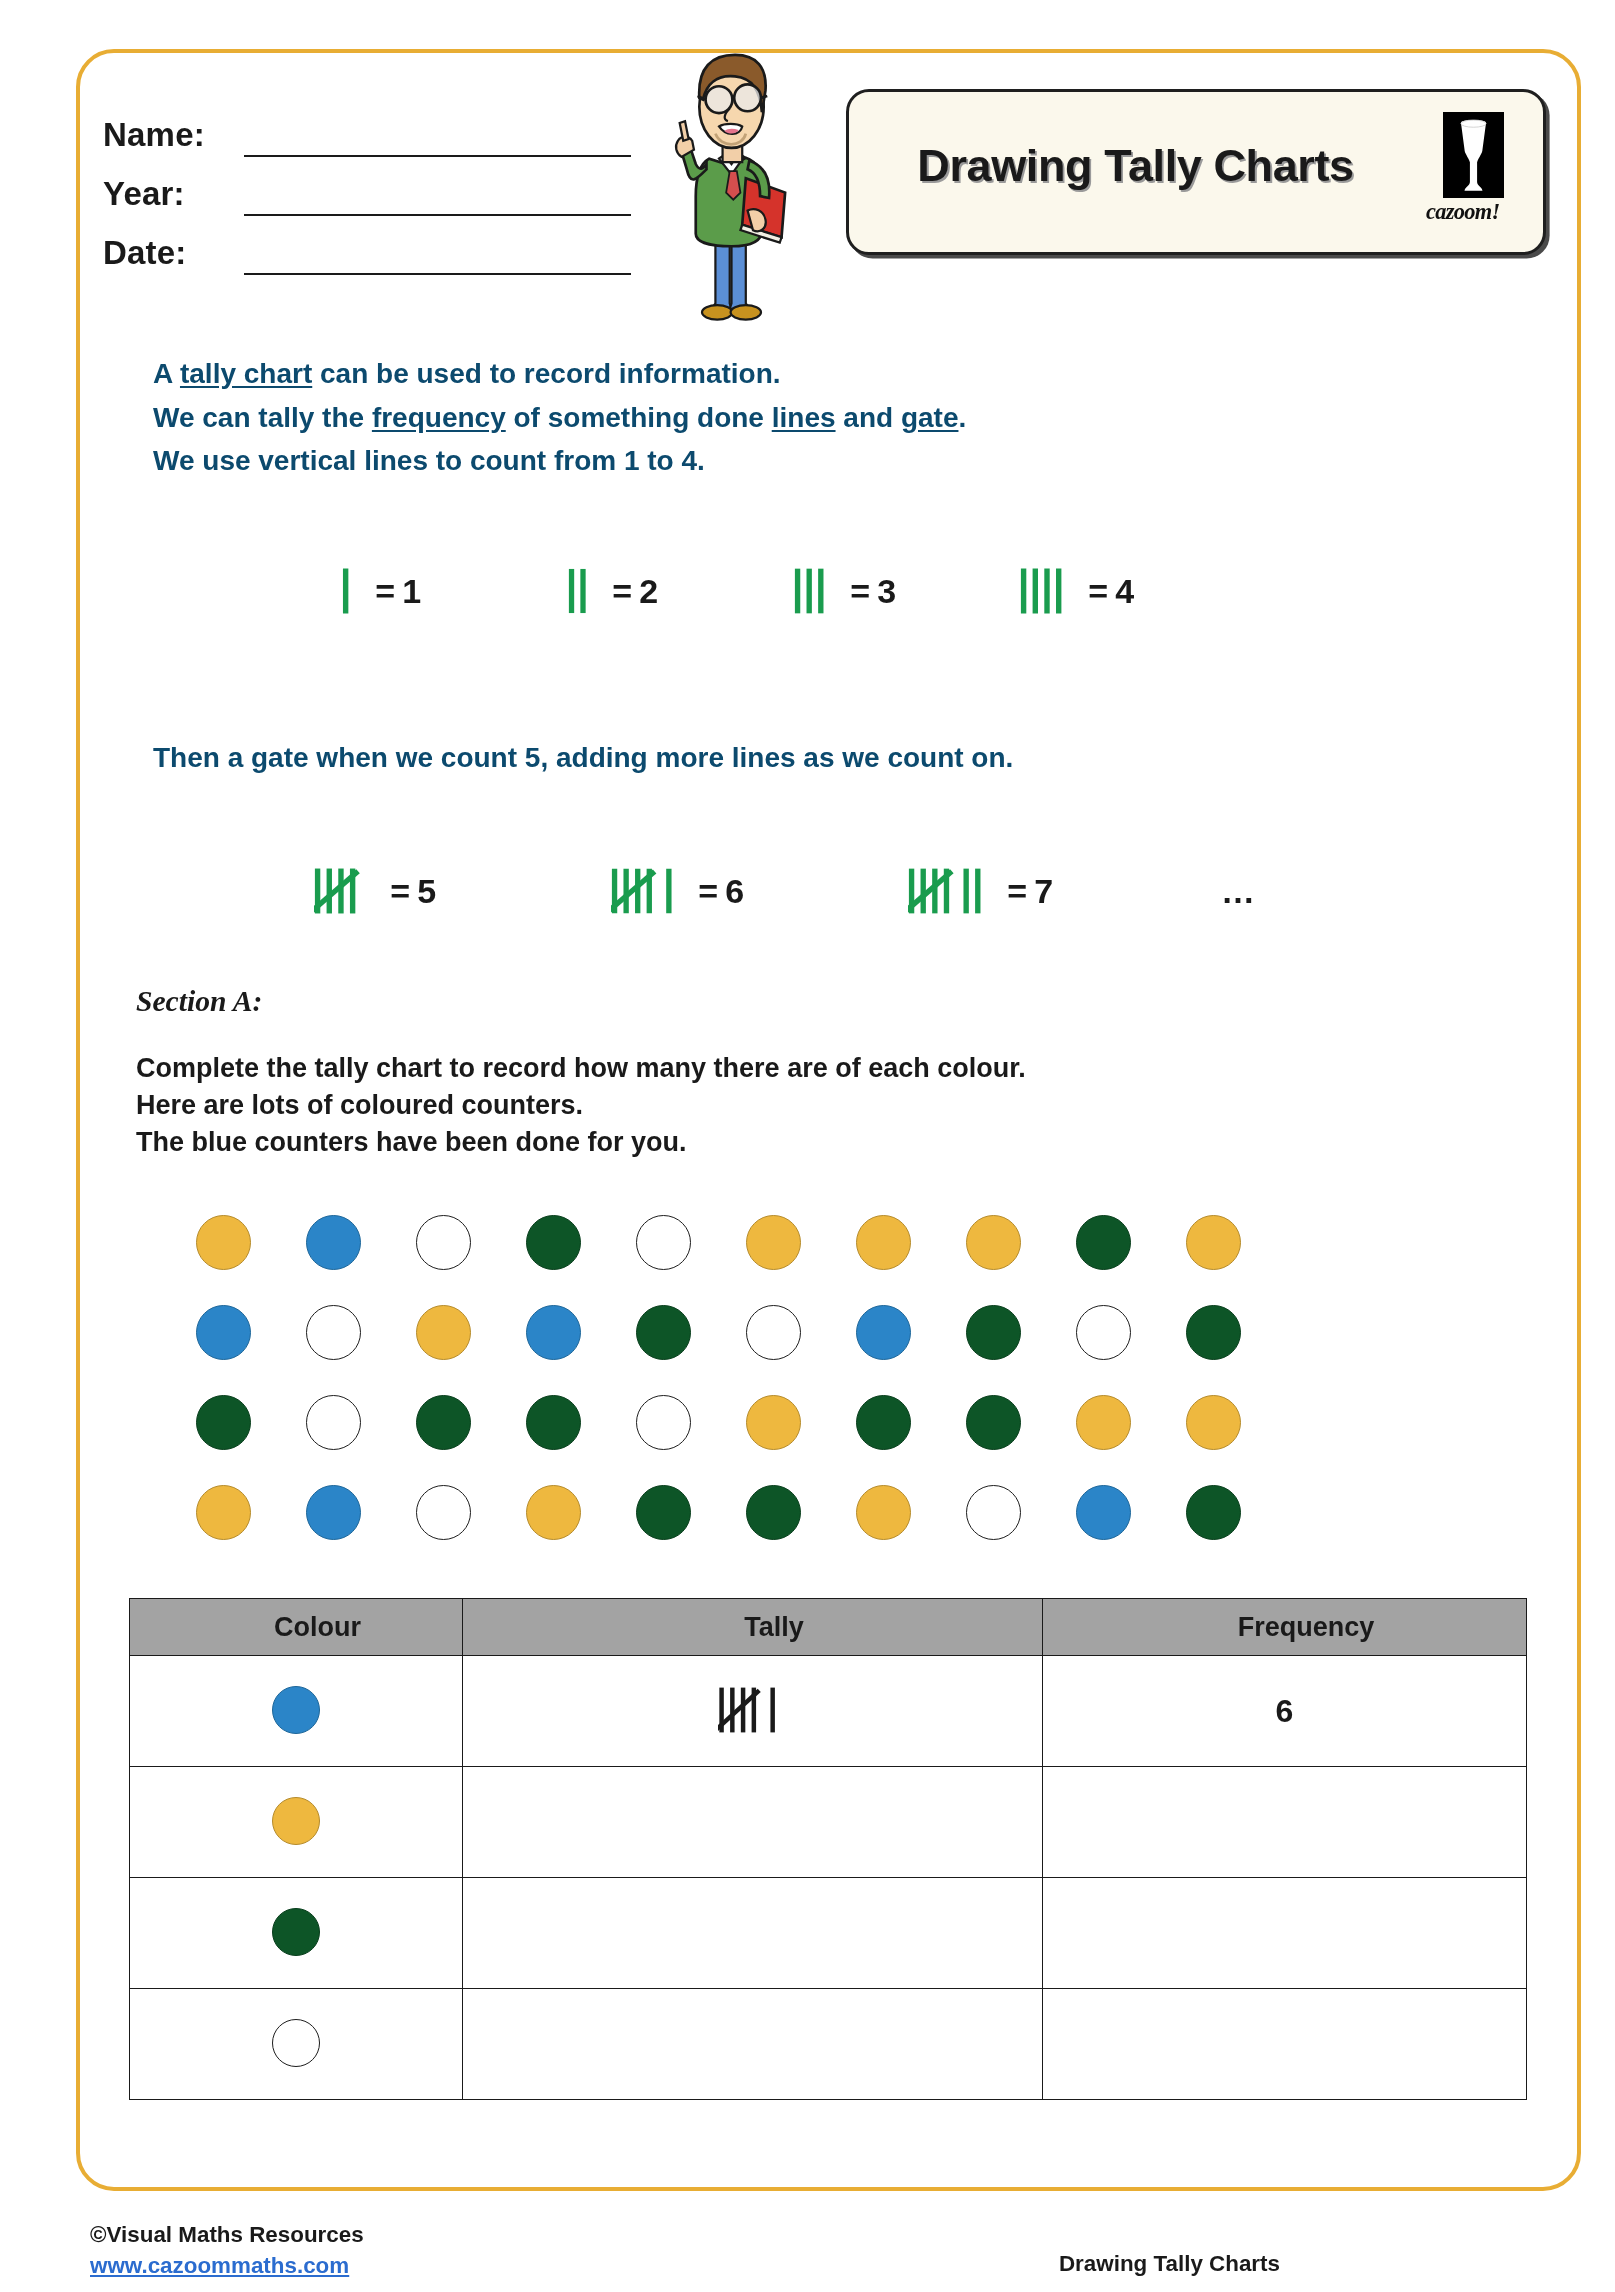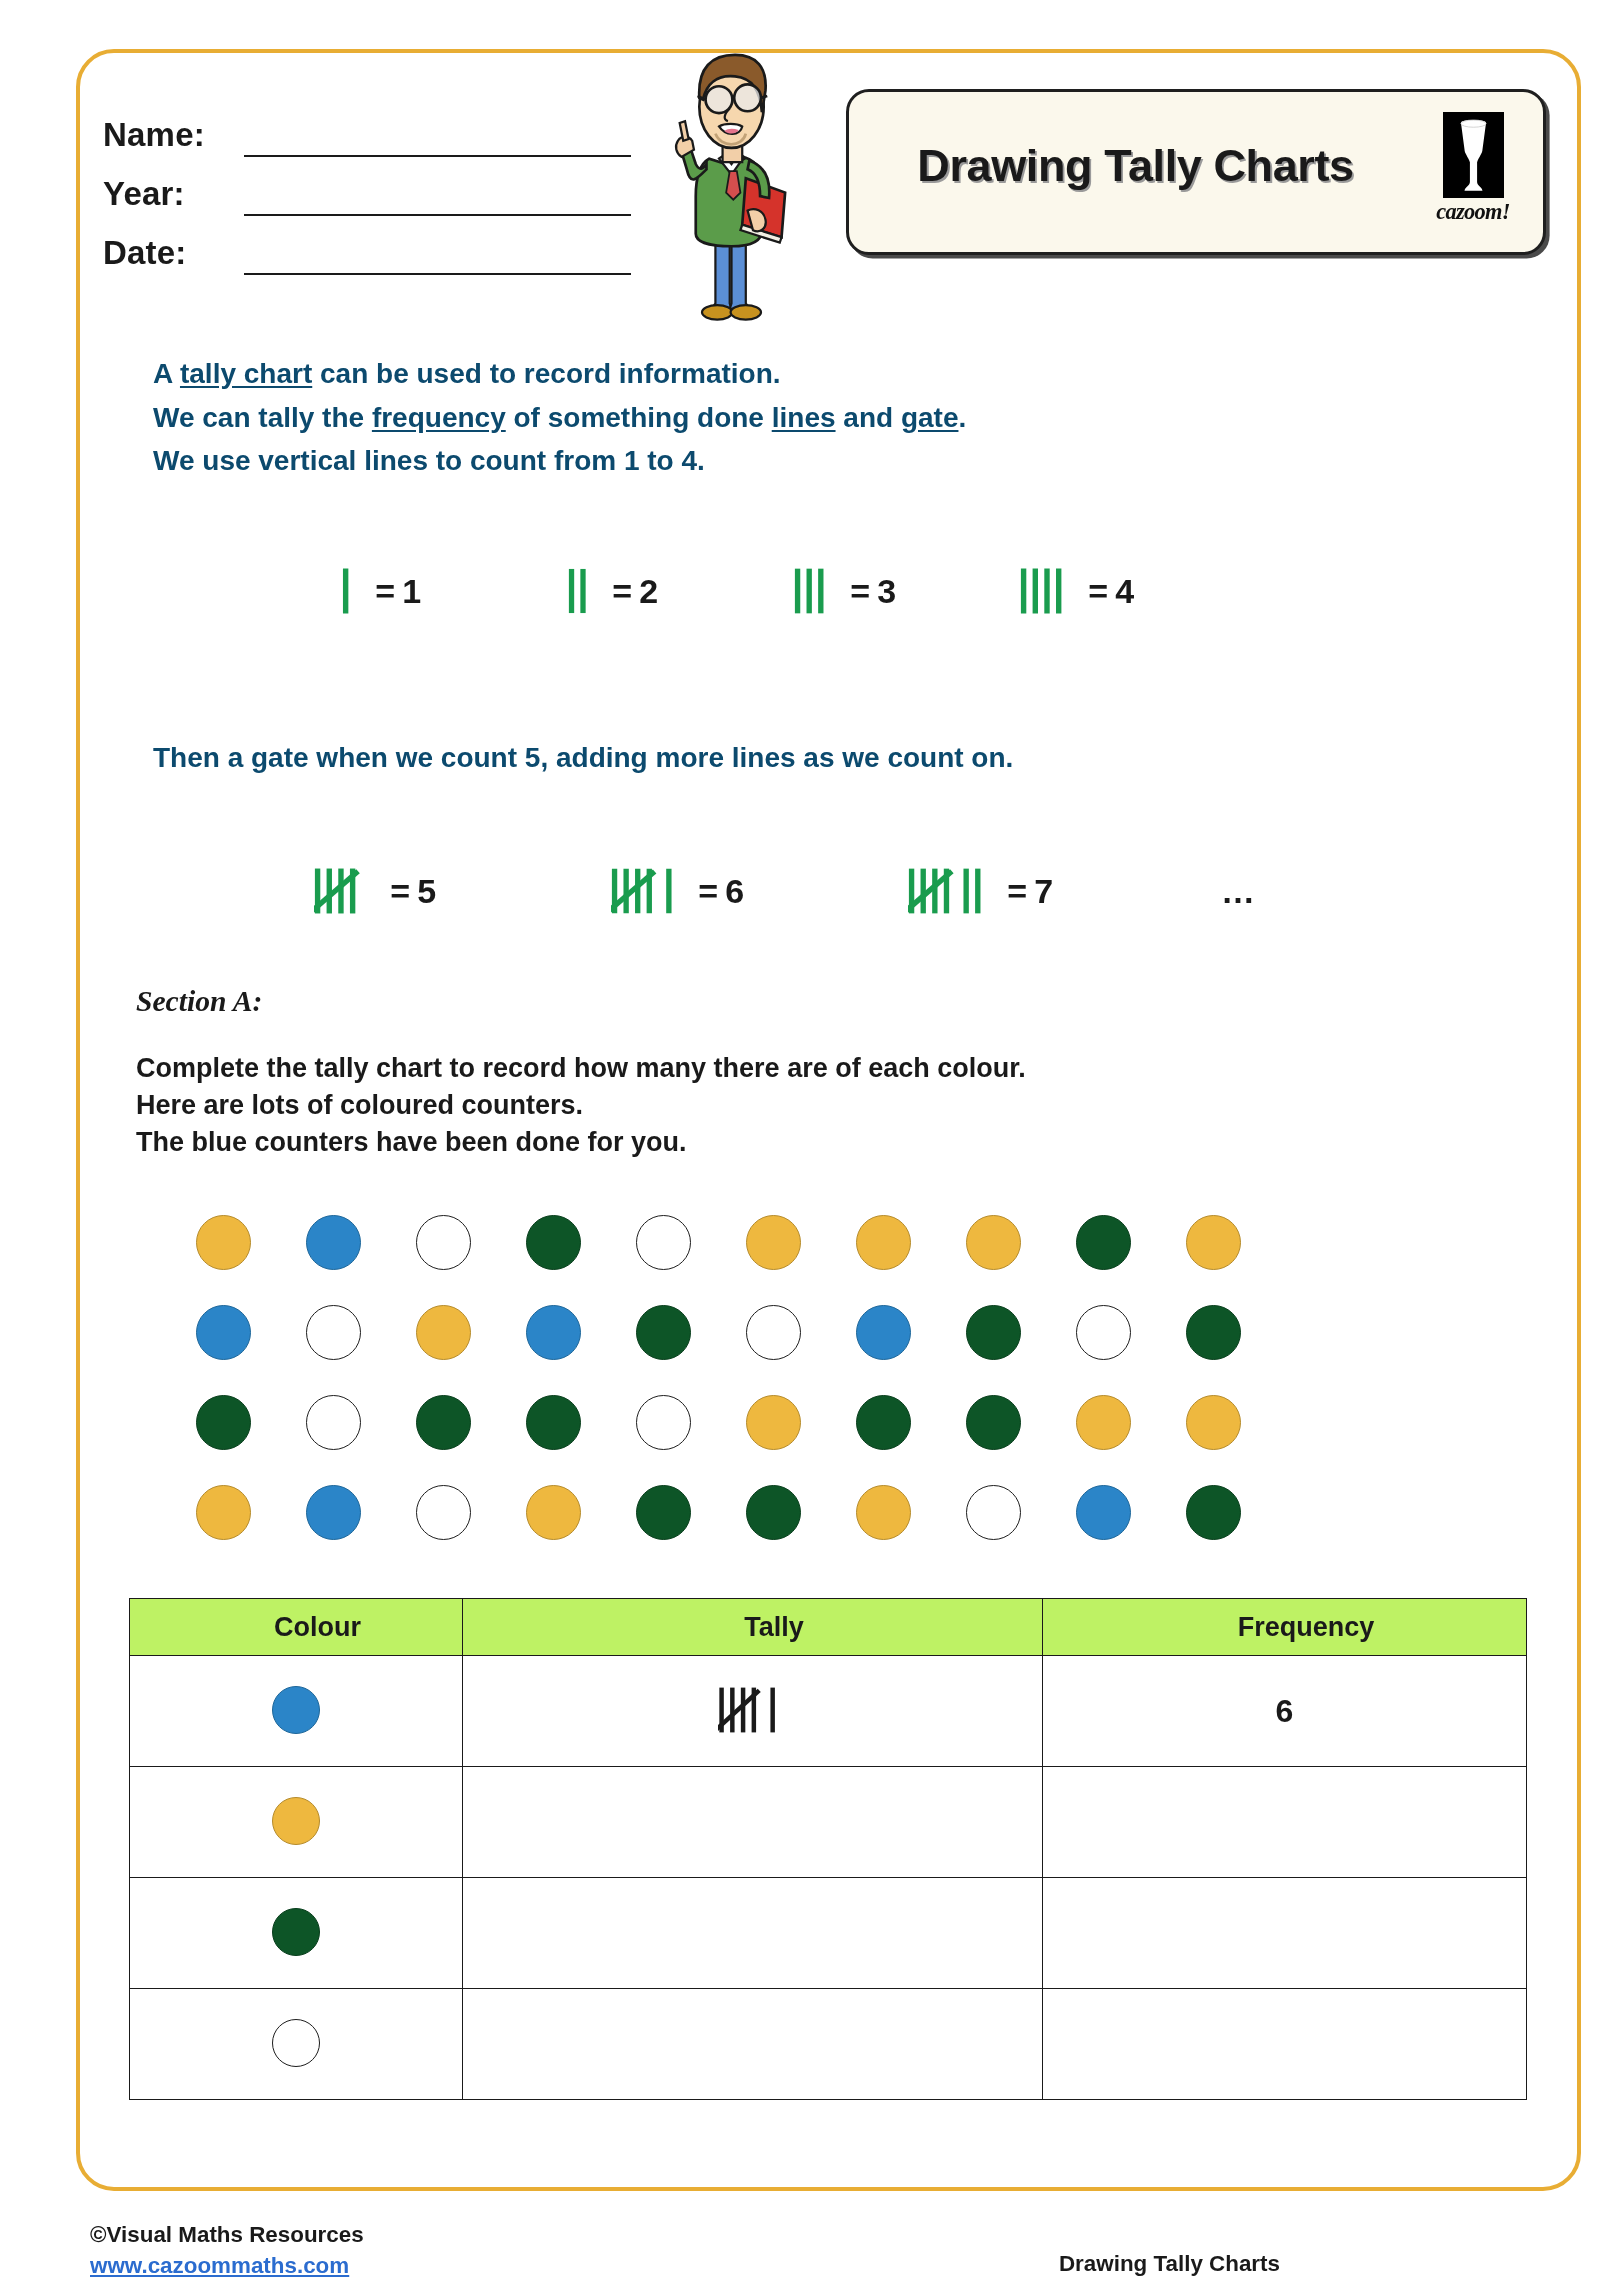--- a/index.html
+++ b/index.html
@@ -112,7 +112,6 @@
     top: 19.7px;
     width: 94px;
     height: 124px;
-    text-align: center;
   }
   #logo-mark {
     width: 61px;

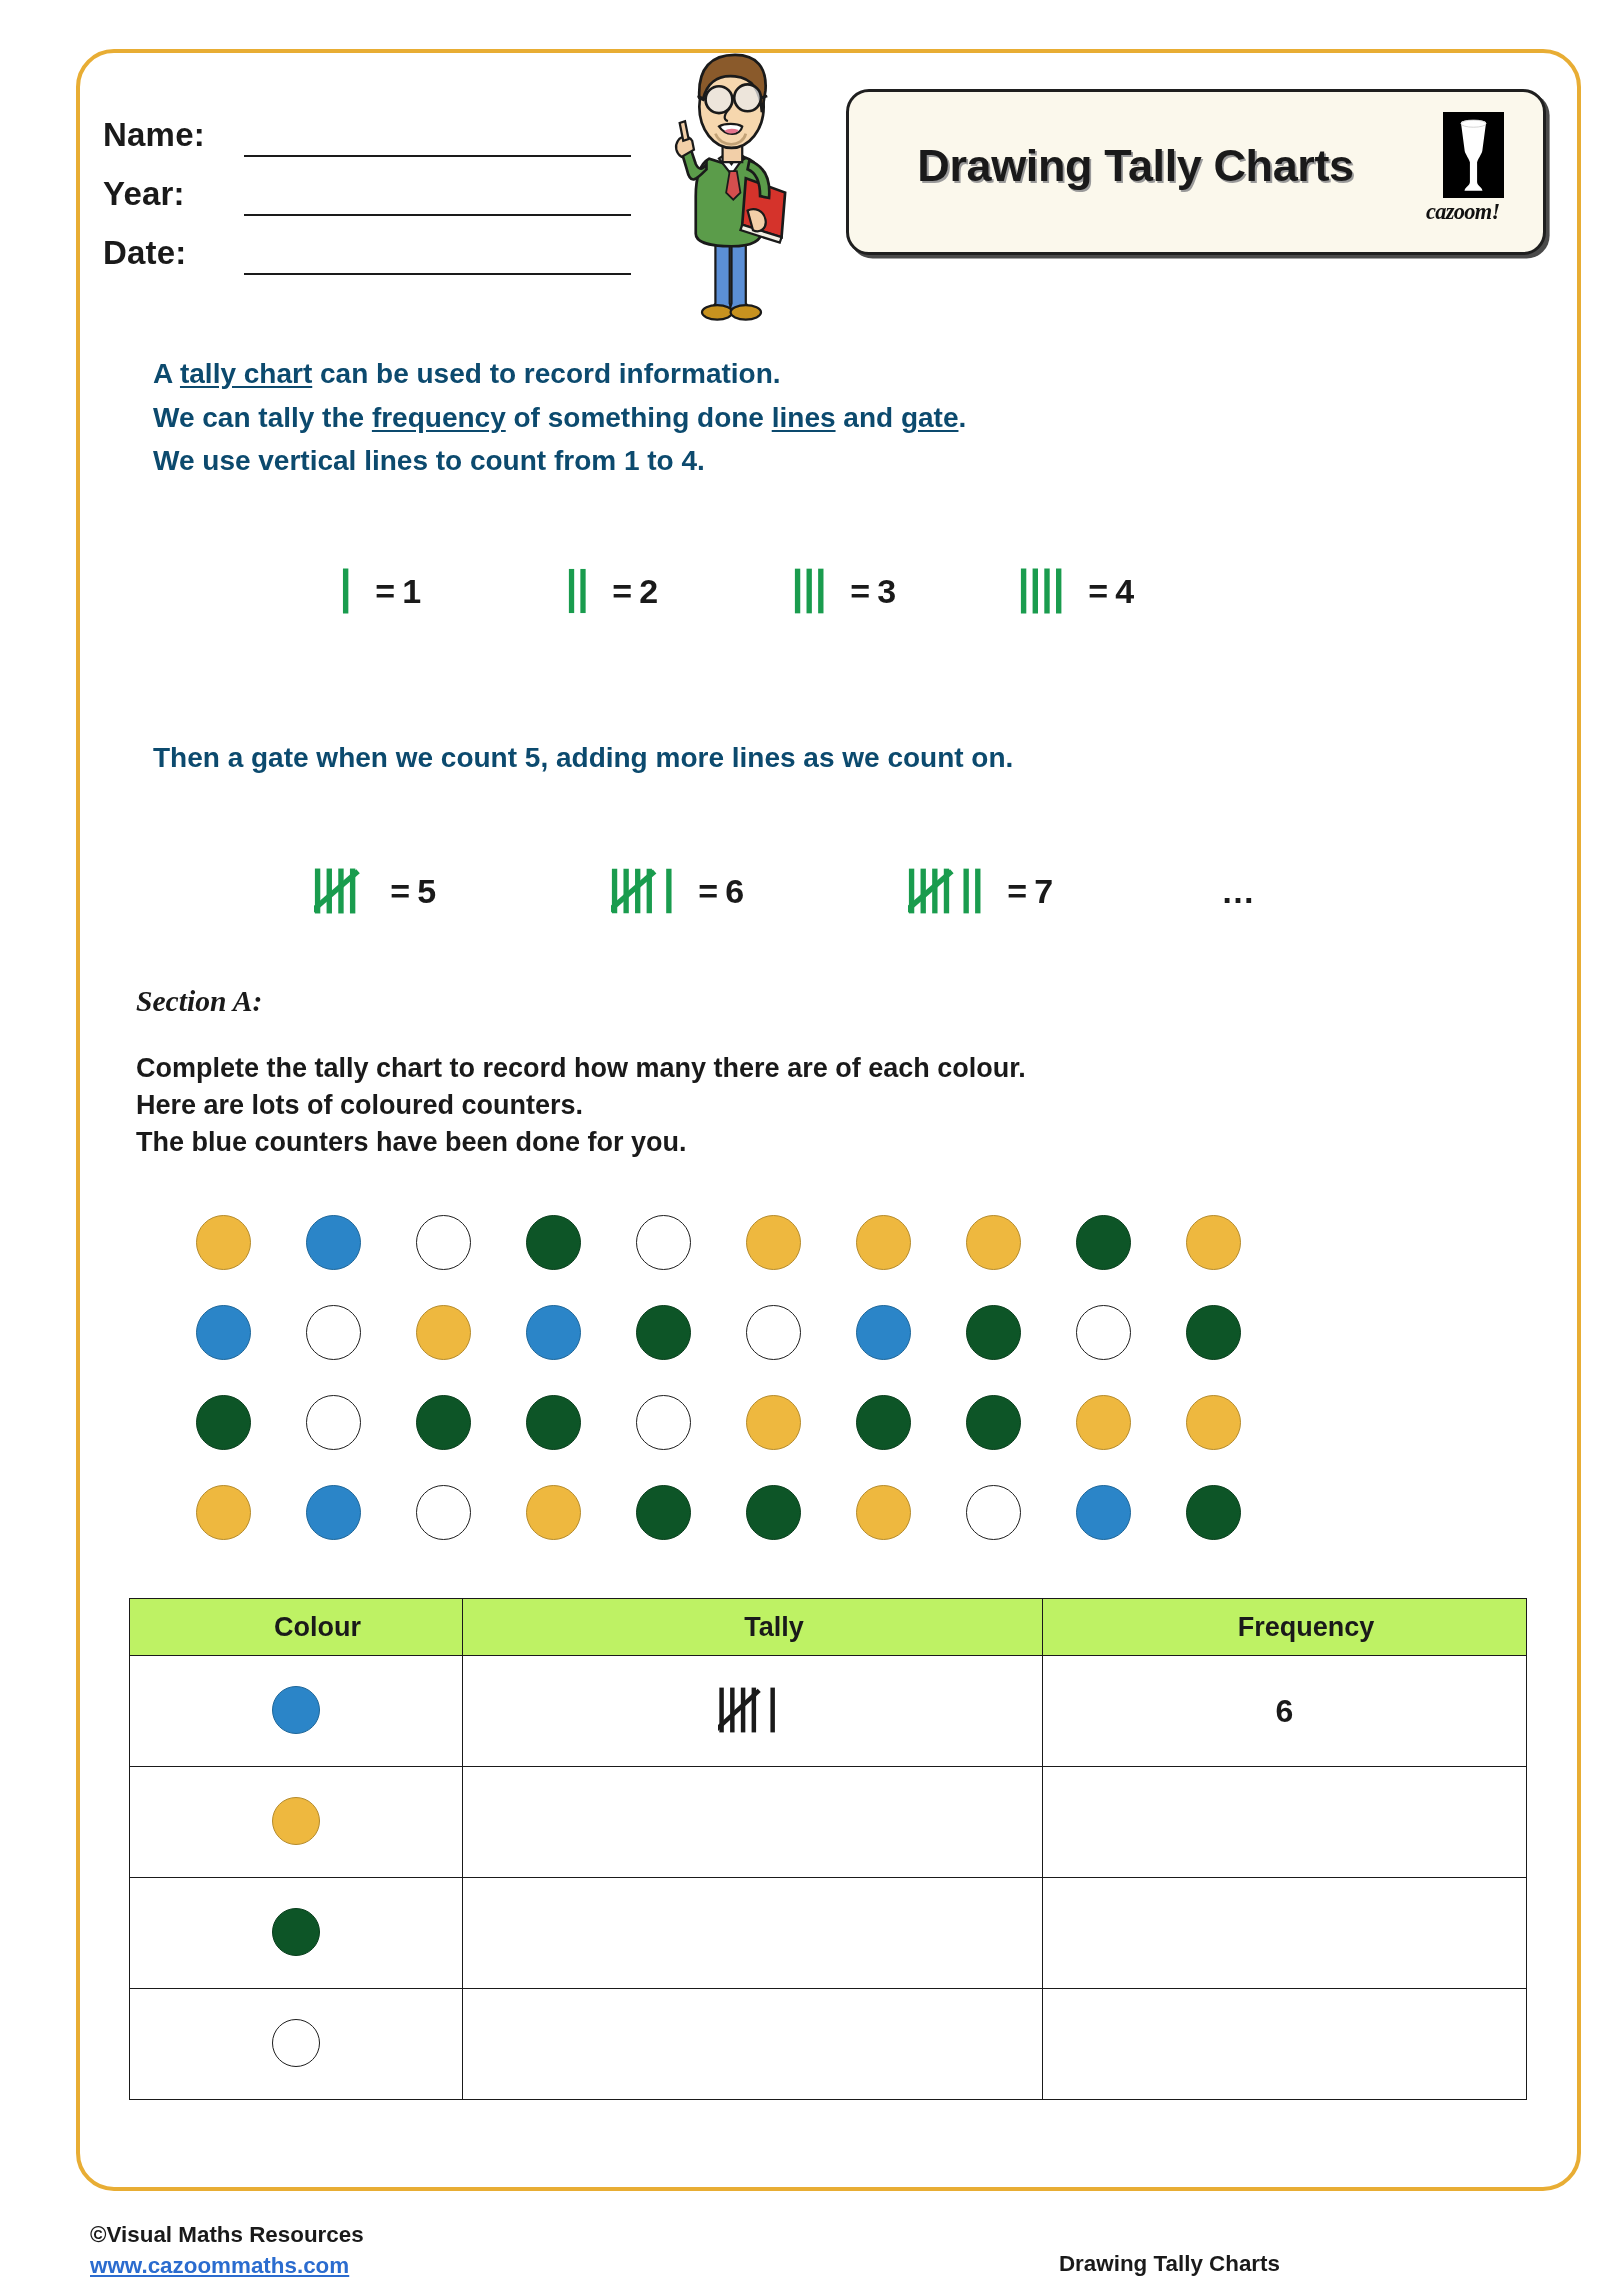--- a/index.html
+++ b/index.html
@@ -243,7 +243,7 @@
     box-sizing: border-box;
   }
   #tally-table thead th {
-    background: #bef264;
+    background: #a3a3a3;
     height: 57px;
     font-size: 27px;
     font-weight: 700;

